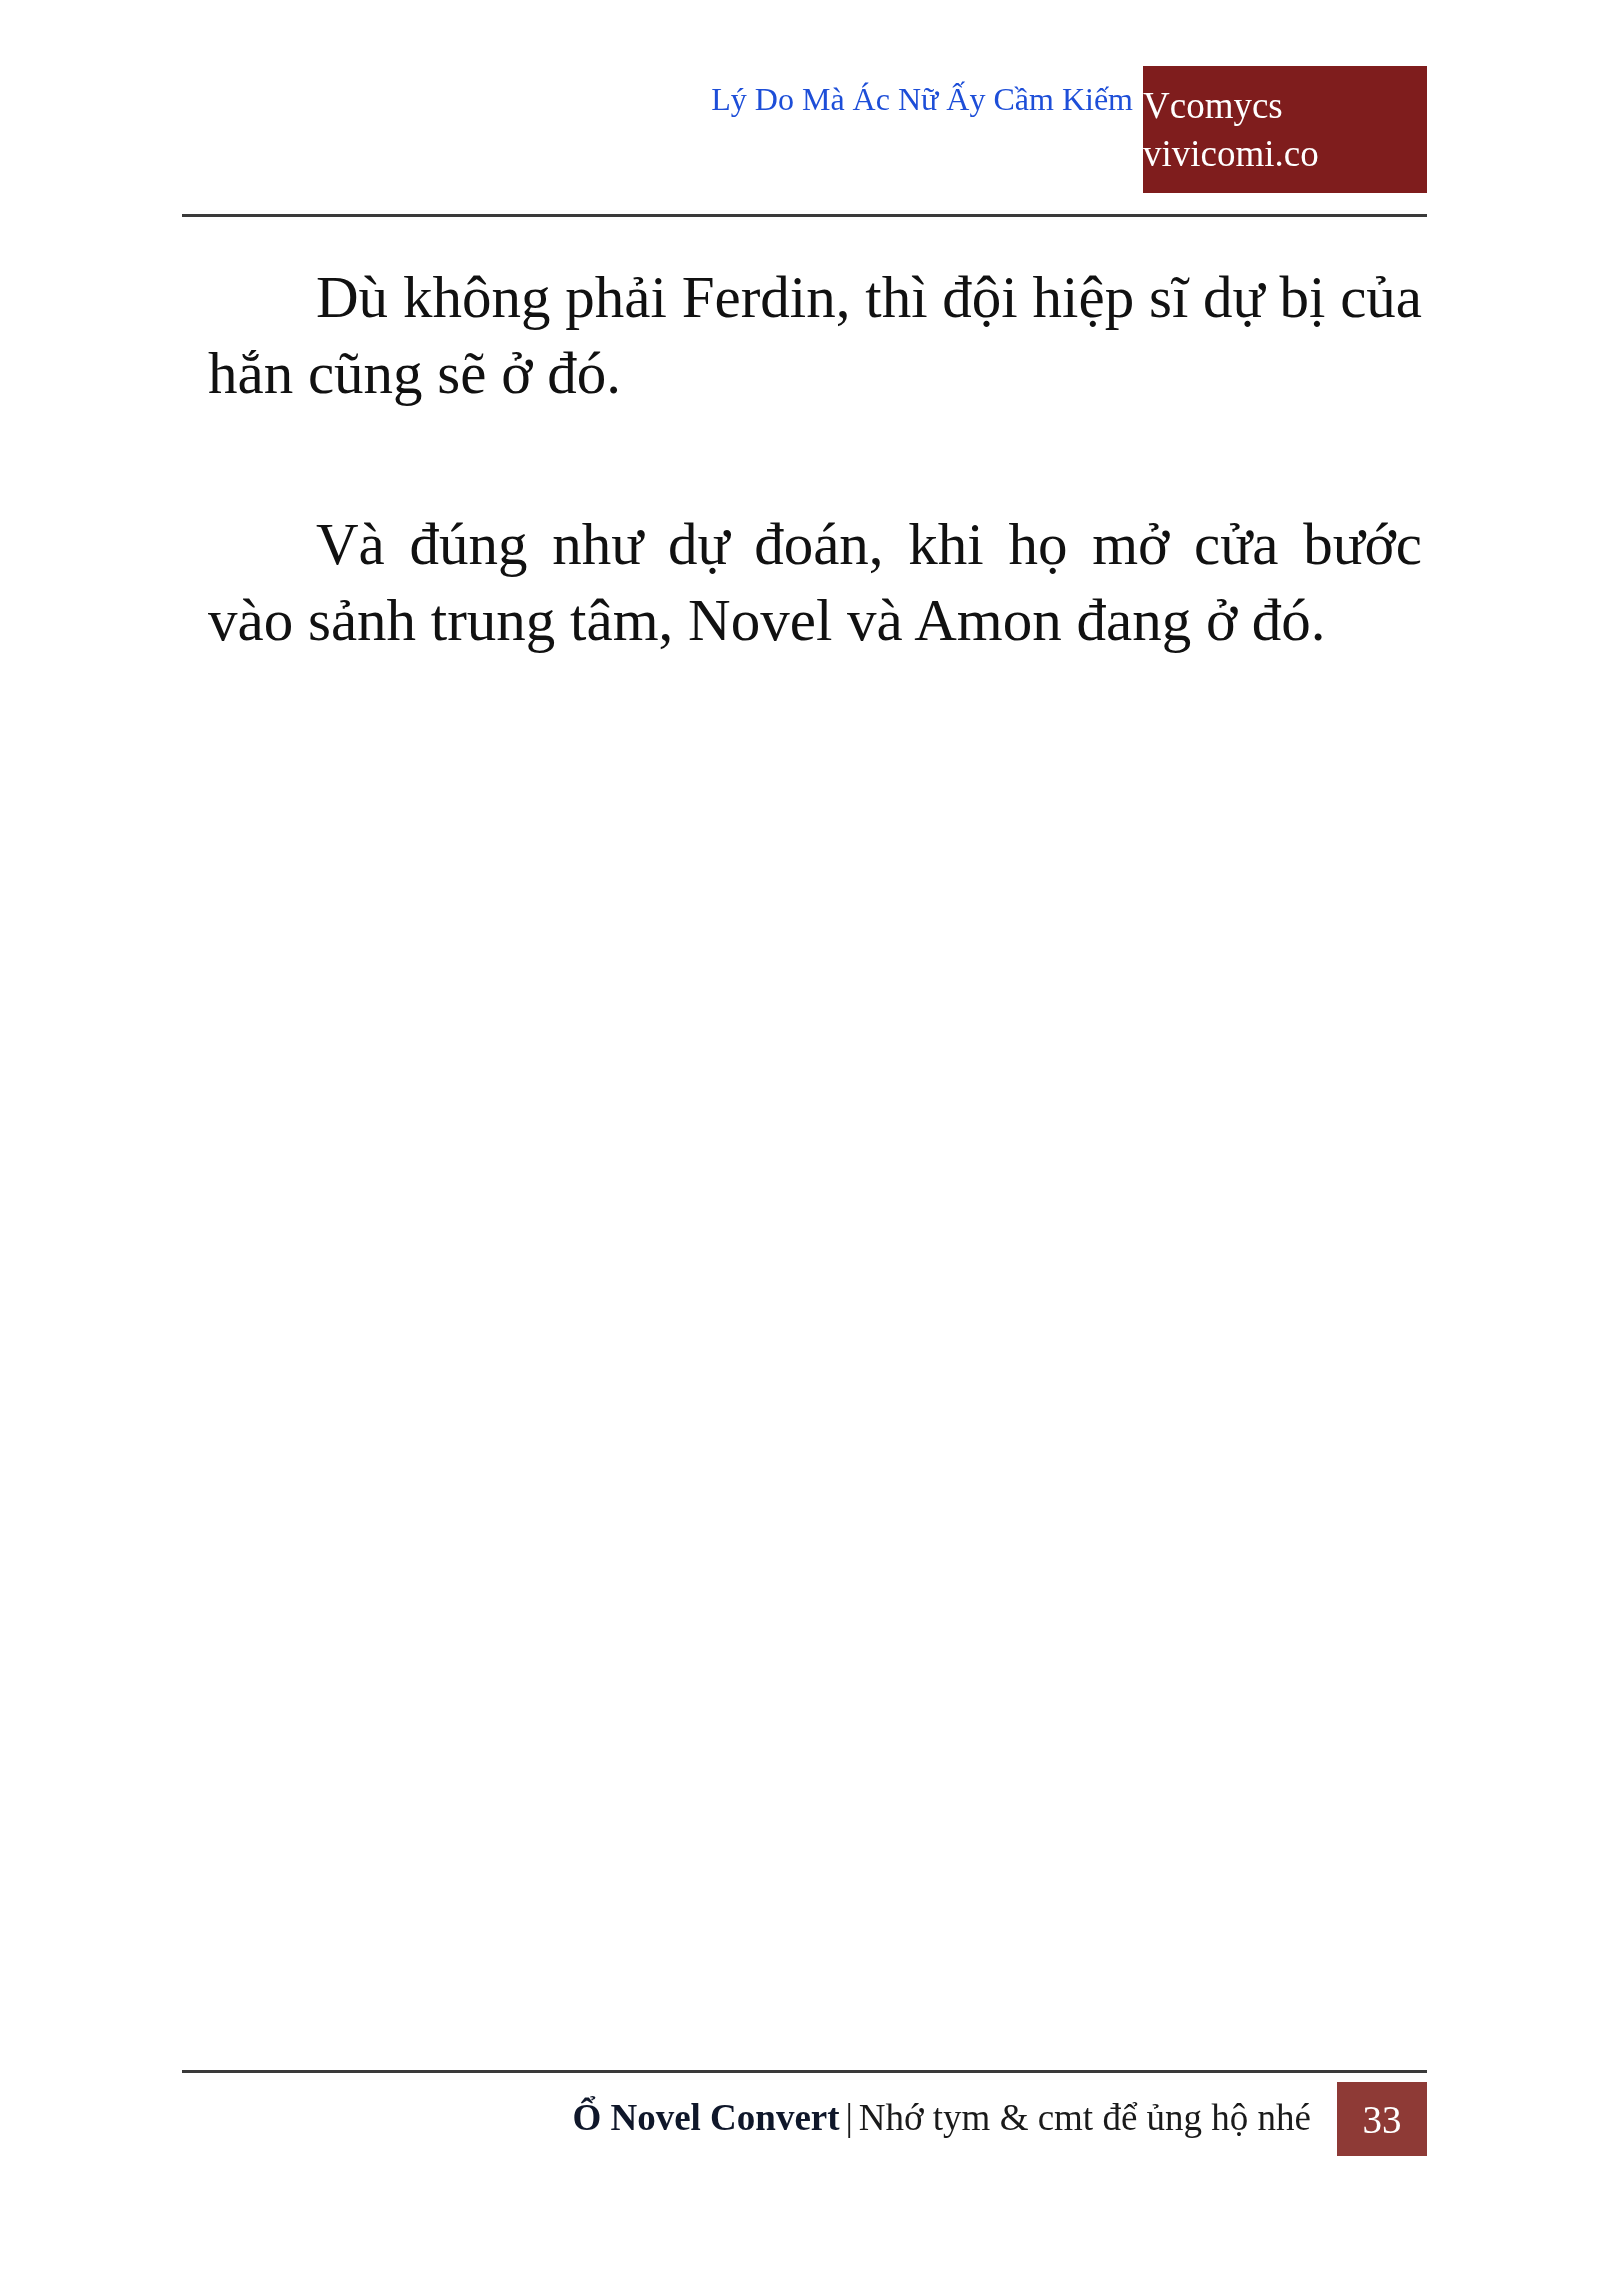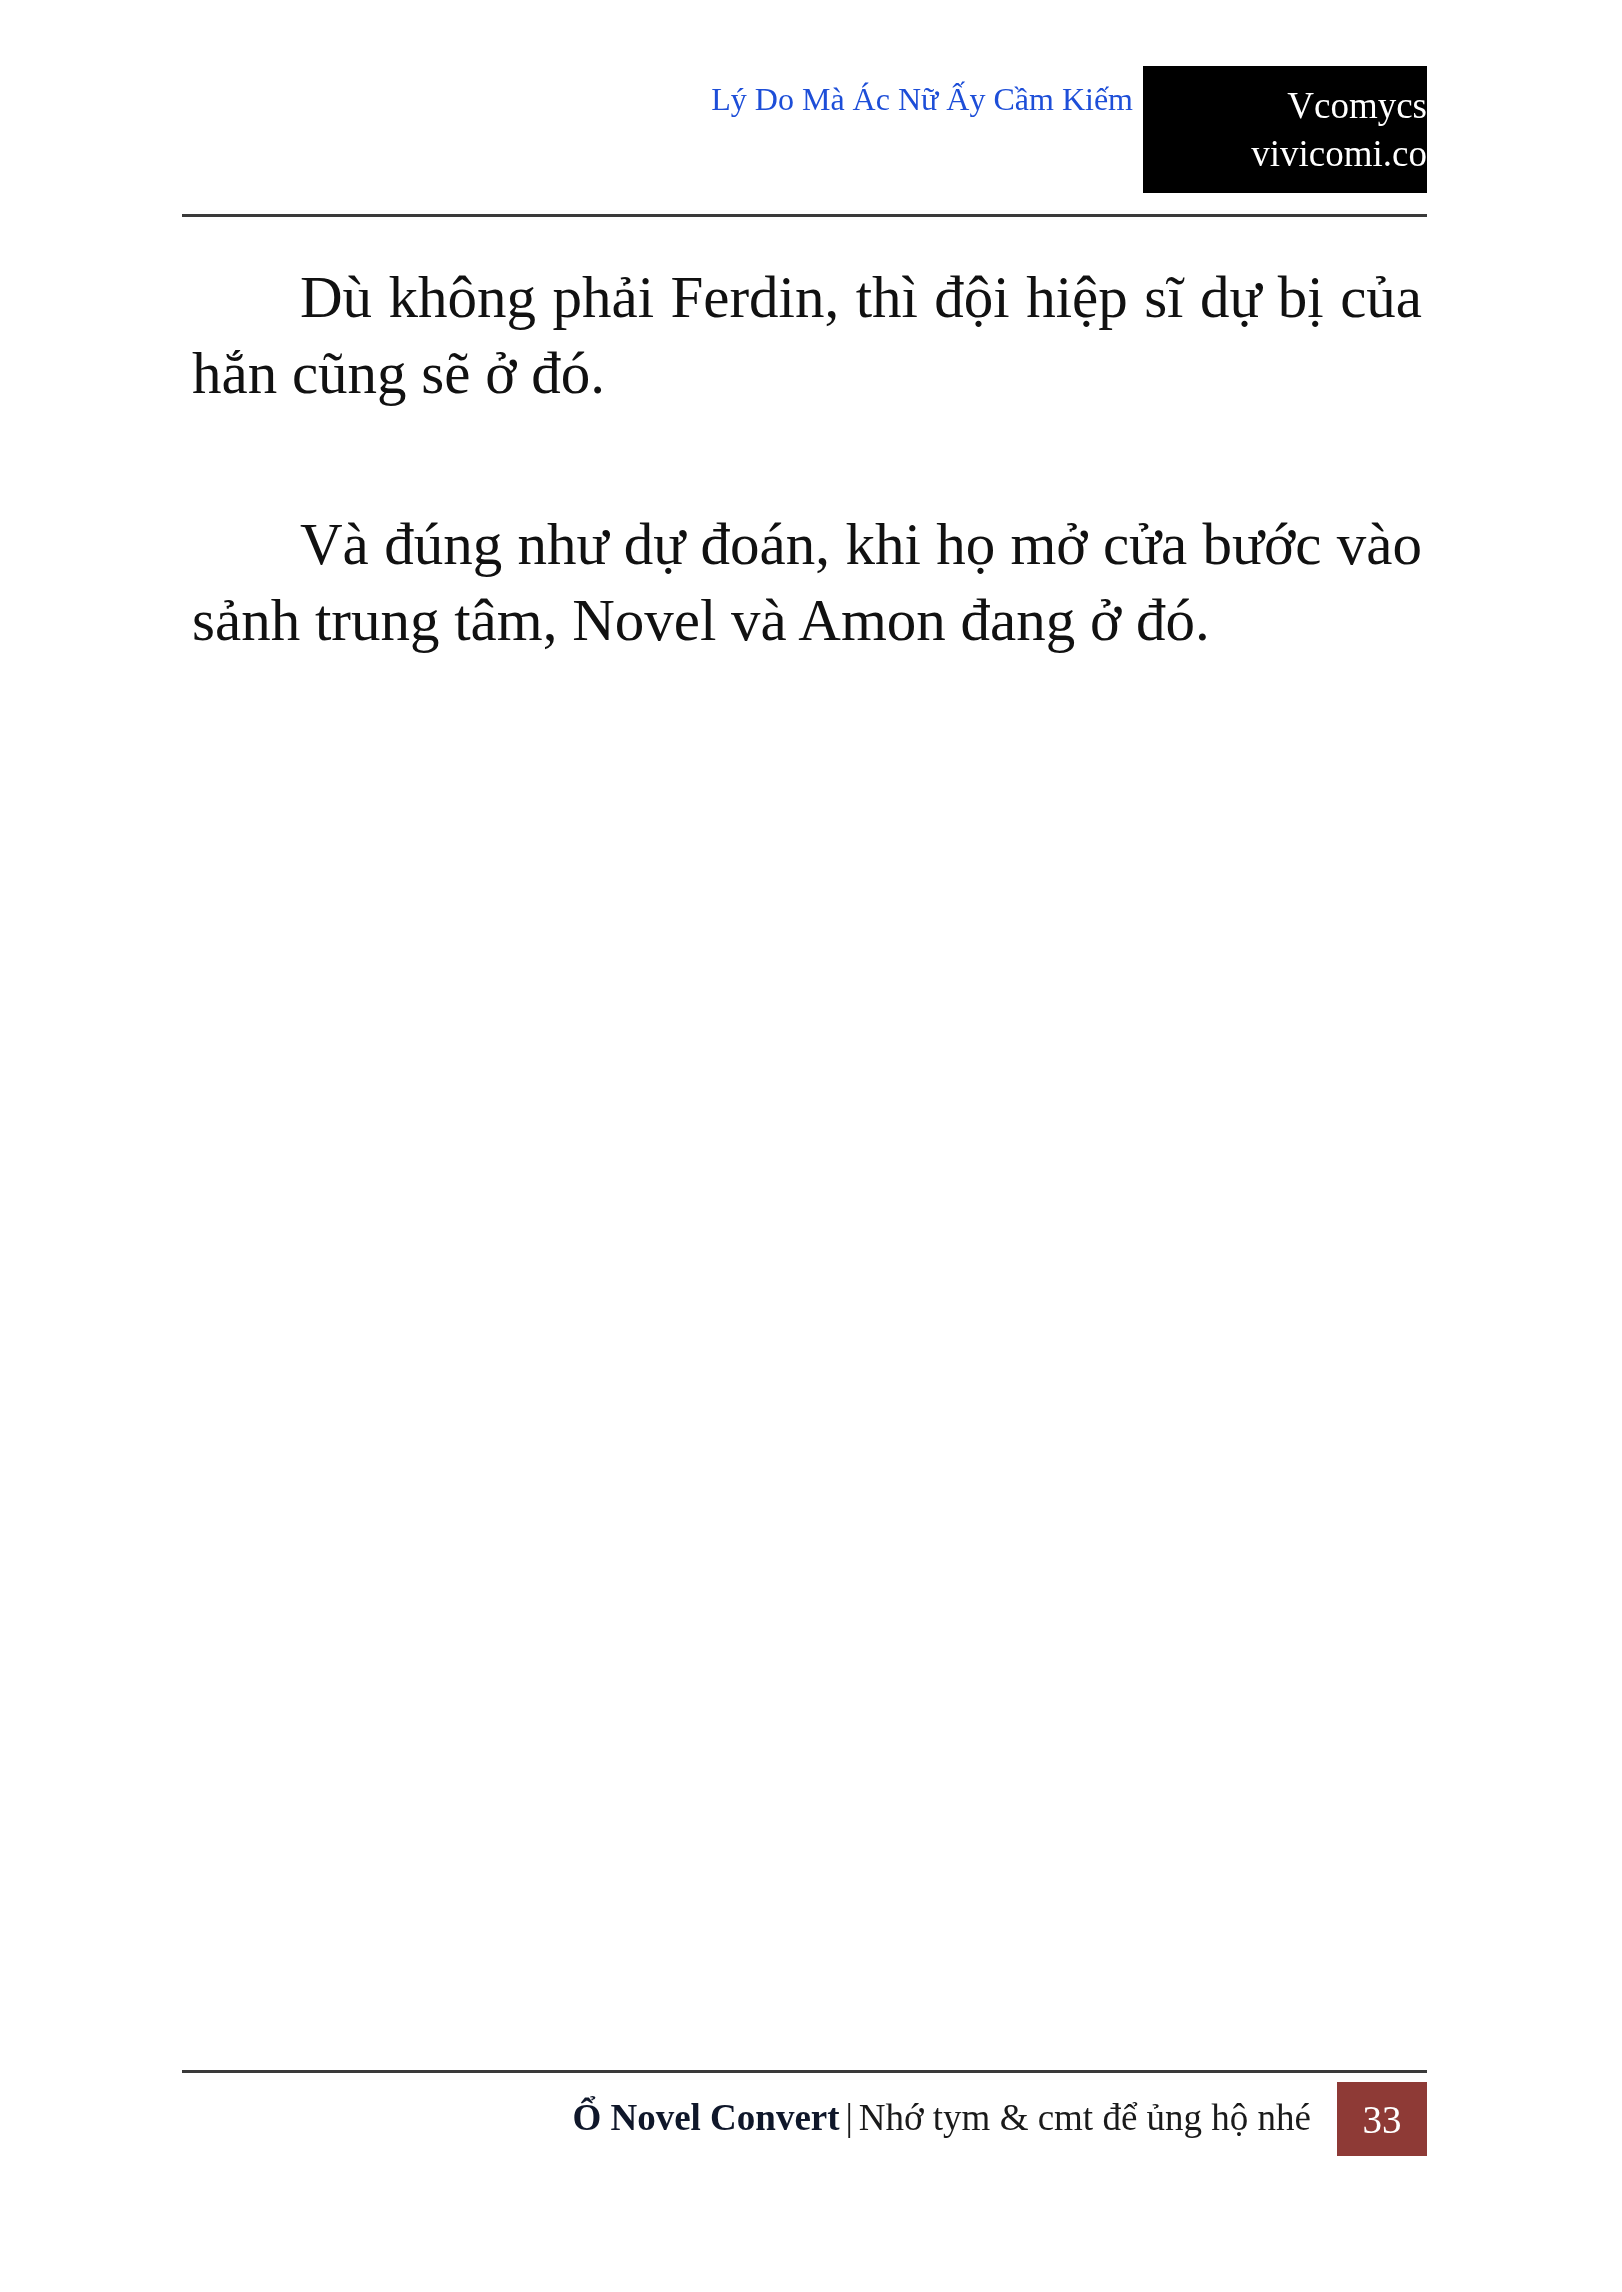--- a/index.html
+++ b/index.html
@@ -48,11 +48,11 @@
     top: -11.8px;
     width: 284px;
     height: 127px;
-    background: #000000;
+    background: #7f1d1d;
     color: #ffffff;
     display: flex;
     flex-direction: column;
-    align-items: flex-end;
+    align-items: flex-start;
     justify-content: center;
     line-height: 1.3;
   }

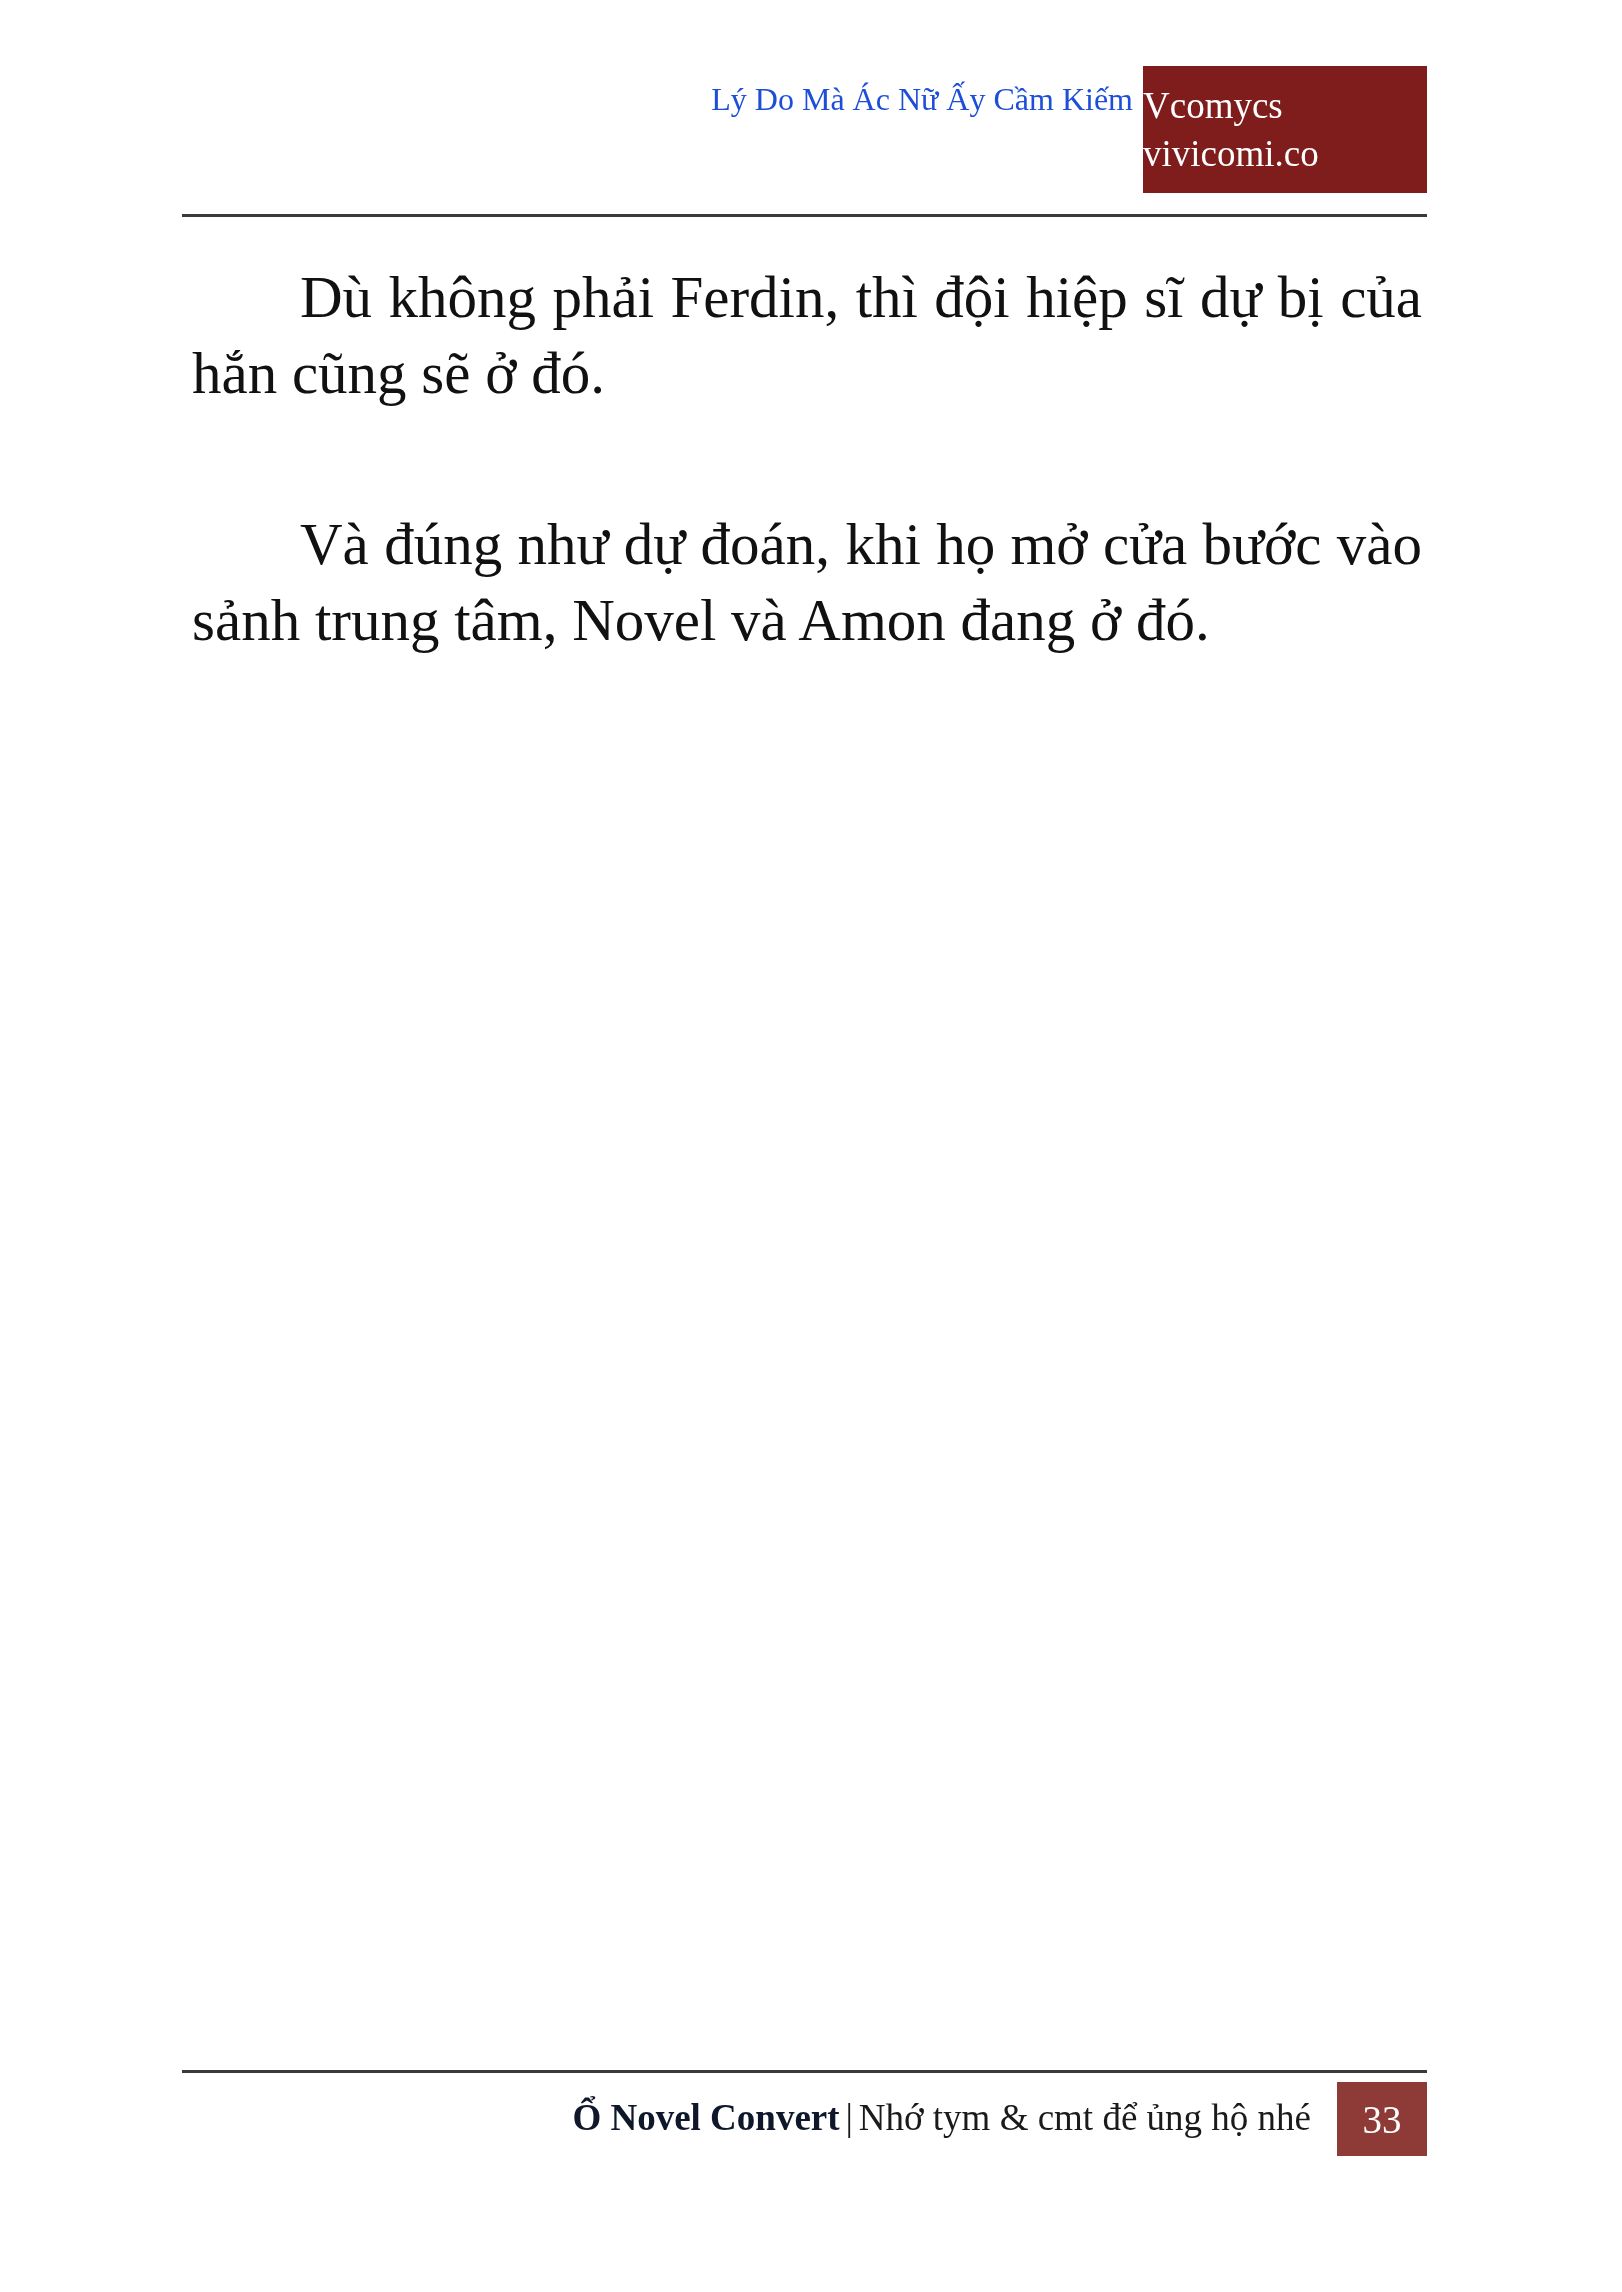--- a/index.html
+++ b/index.html
@@ -81,7 +81,7 @@
     line-height: 1.28;
     text-align: justify;
     text-indent: 108px;
-    margin: 0 0 96px 0;
+    margin: 0 0 96px 16px;
     color: #111111;
     font-family: "Liberation Serif", serif;
   }

